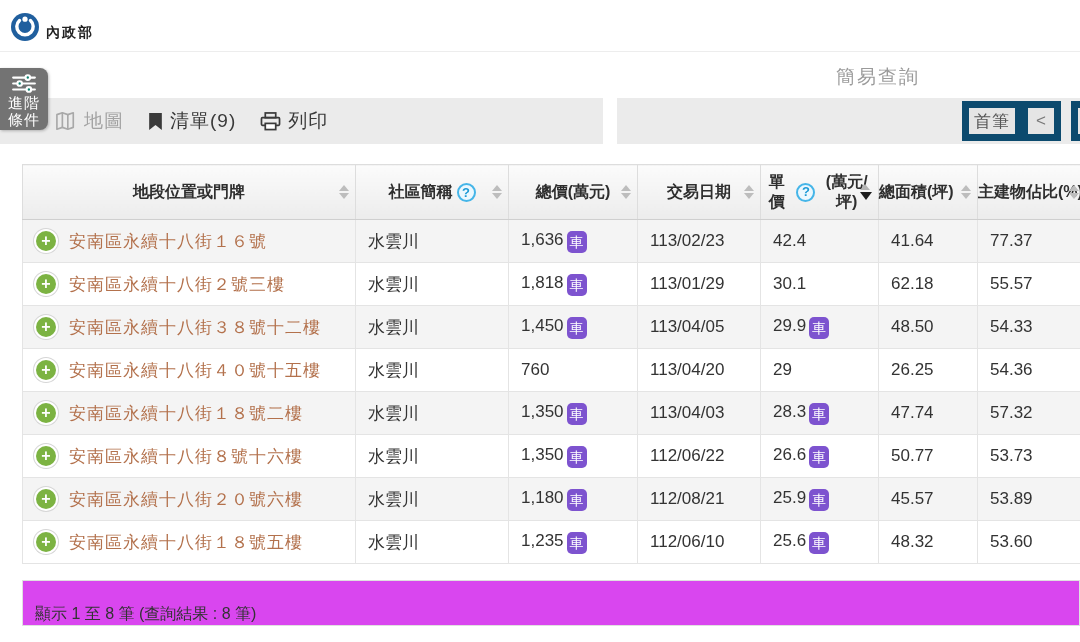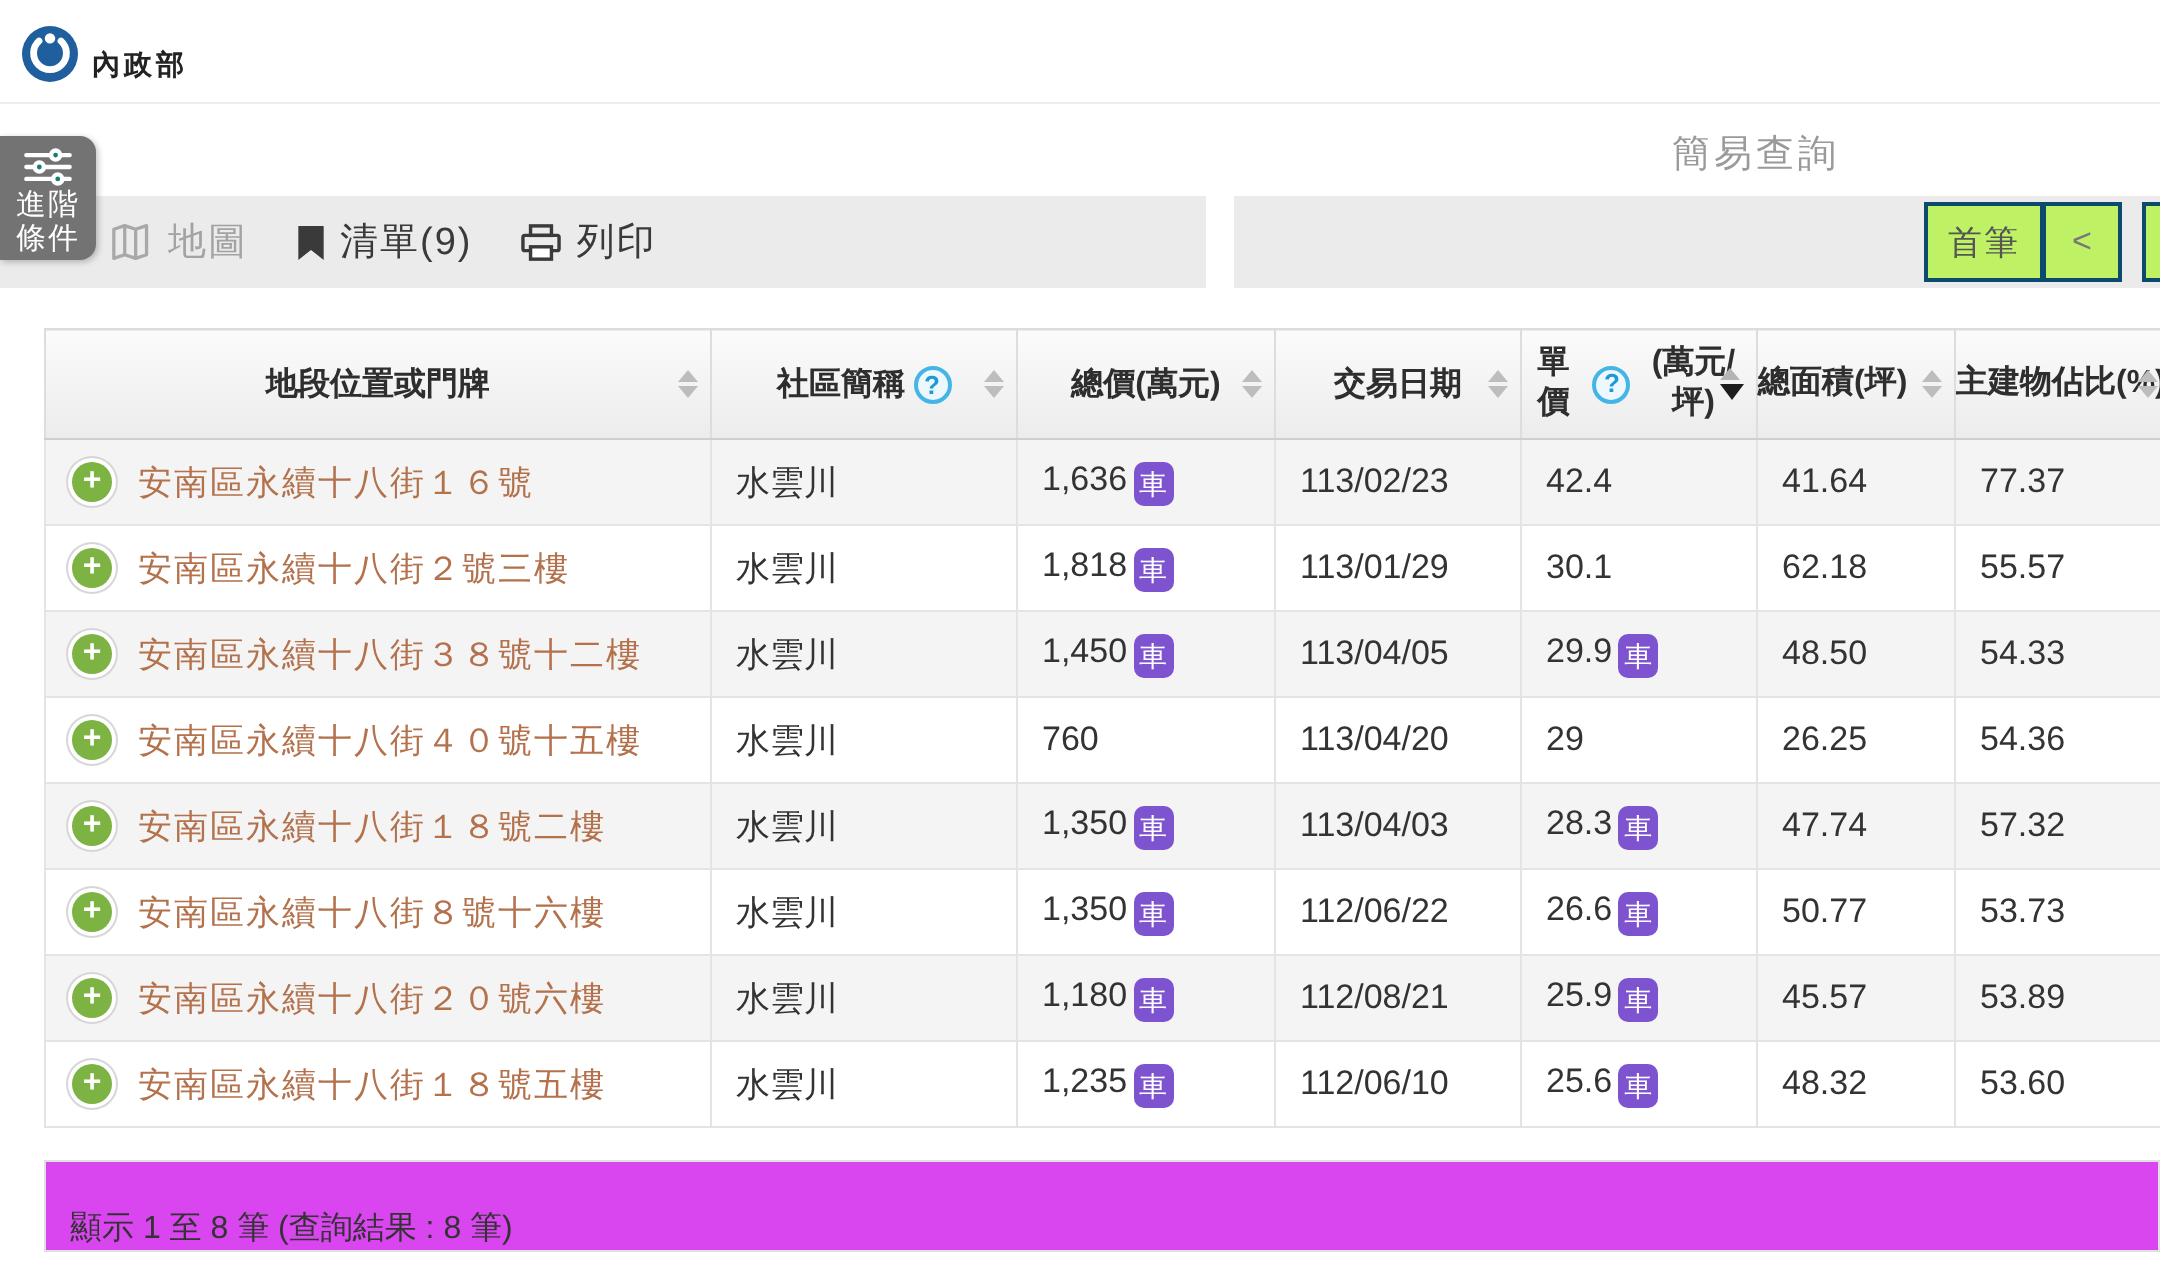--- a/index.html
+++ b/index.html
@@ -44,7 +44,7 @@
 
   
   .pagination { position:absolute; left:962px; top:101px; height:40px; display:flex; z-index:3; }
-  .pg-btn { height:40px; background:#bef264; border:2px solid #0c4a6e; color:#555;
+  .pg-btn { height:40px; background:#e5e5e5; border:7px solid #0c4a6e; color:#555;
     font-size:17px; display:inline-flex; align-items:center; justify-content:center; cursor:pointer; }
   .pg-first { width:60px; letter-spacing:1px; }
   .pg-prev  { width:40px; margin-left:-1px; color:#777; }

